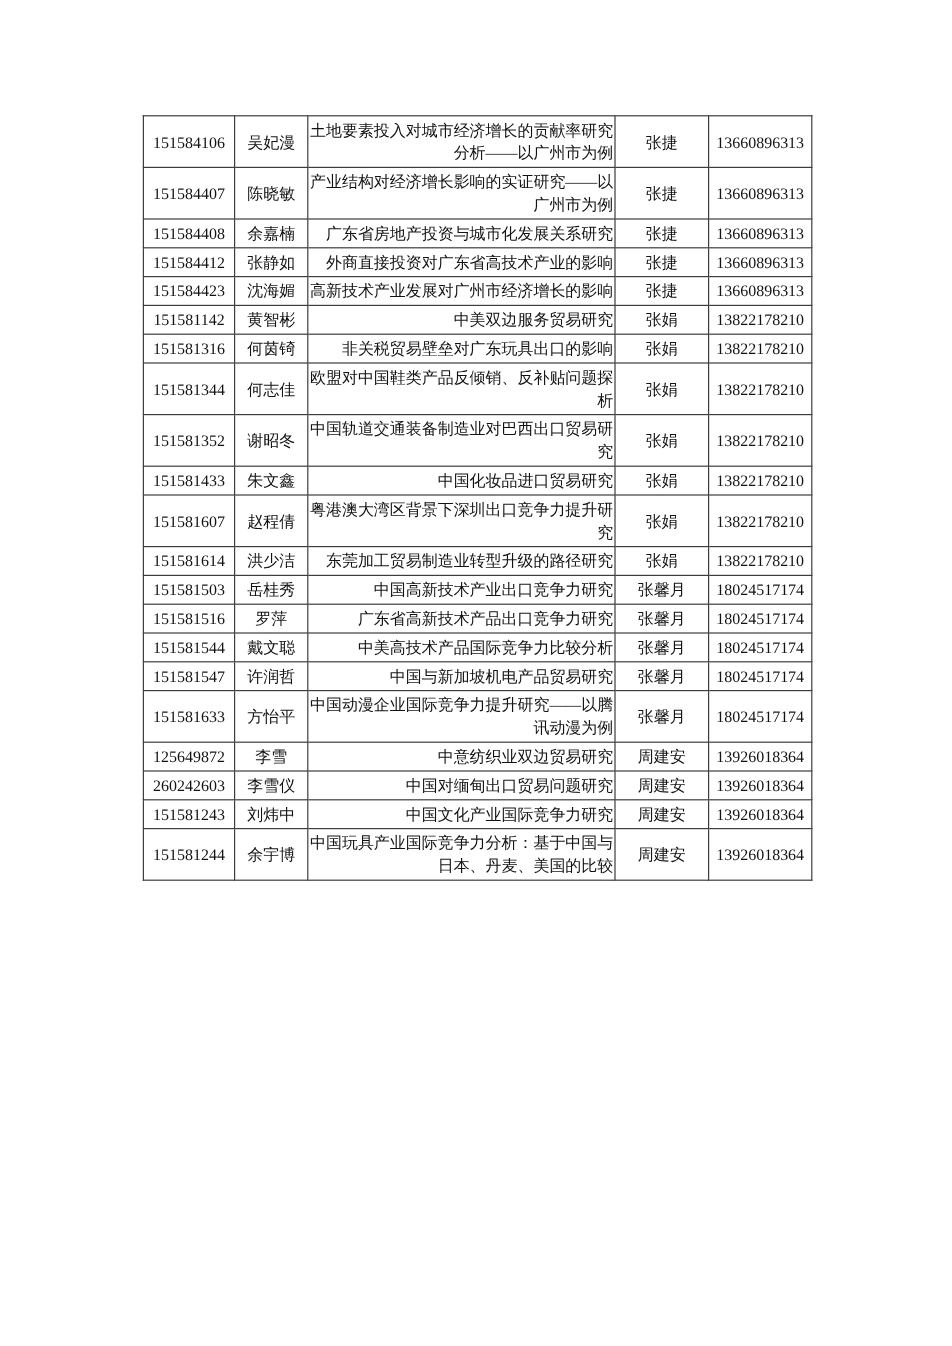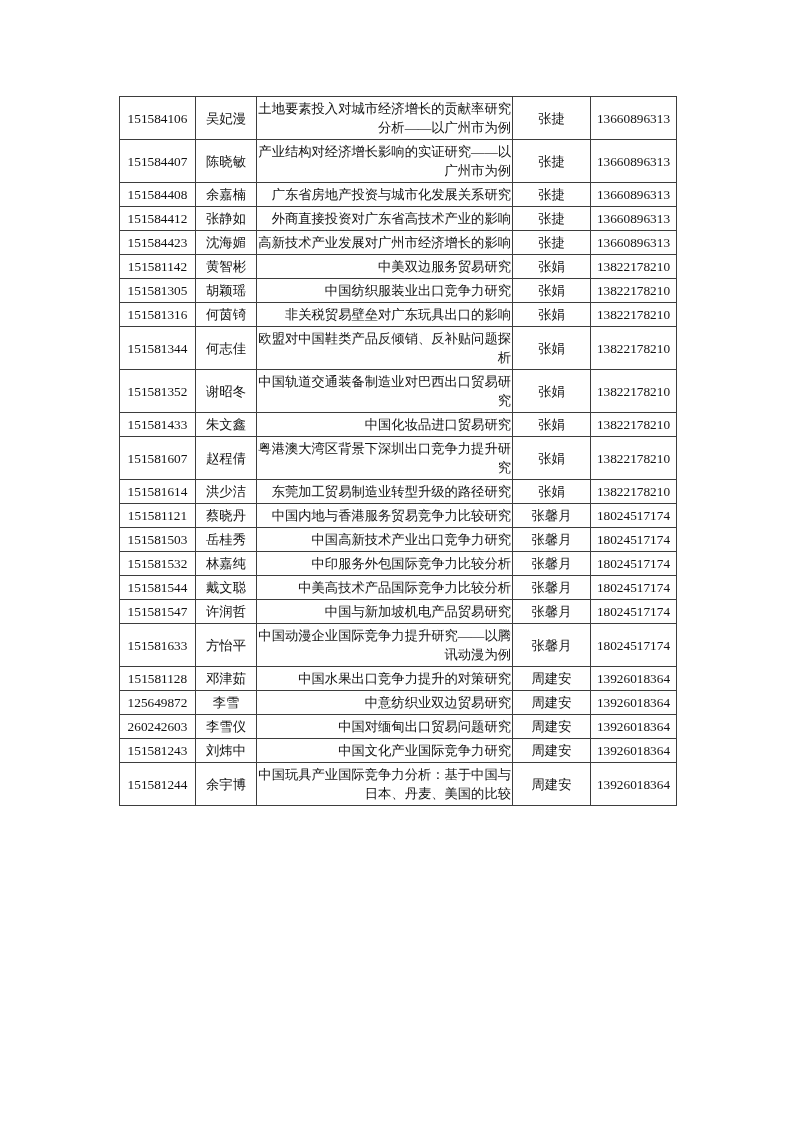--- a/index.html
+++ b/index.html
@@ -98,13 +98,6 @@
           <td class="c-phone">13822178210</td>
         </tr>
         <tr>
-          <td class="c-id">151581305</td>
-          <td class="c-name">胡颖瑶</td>
-          <td class="c-title">中国纺织服装业出口竞争力研究</td>
-          <td class="c-adv">张娟</td>
-          <td class="c-phone">13822178210</td>
-        </tr>
-        <tr>
           <td class="c-id">151581316</td>
           <td class="c-name">何茵锜</td>
           <td class="c-title">非关税贸易壁垒对广东玩具出口的影响</td>

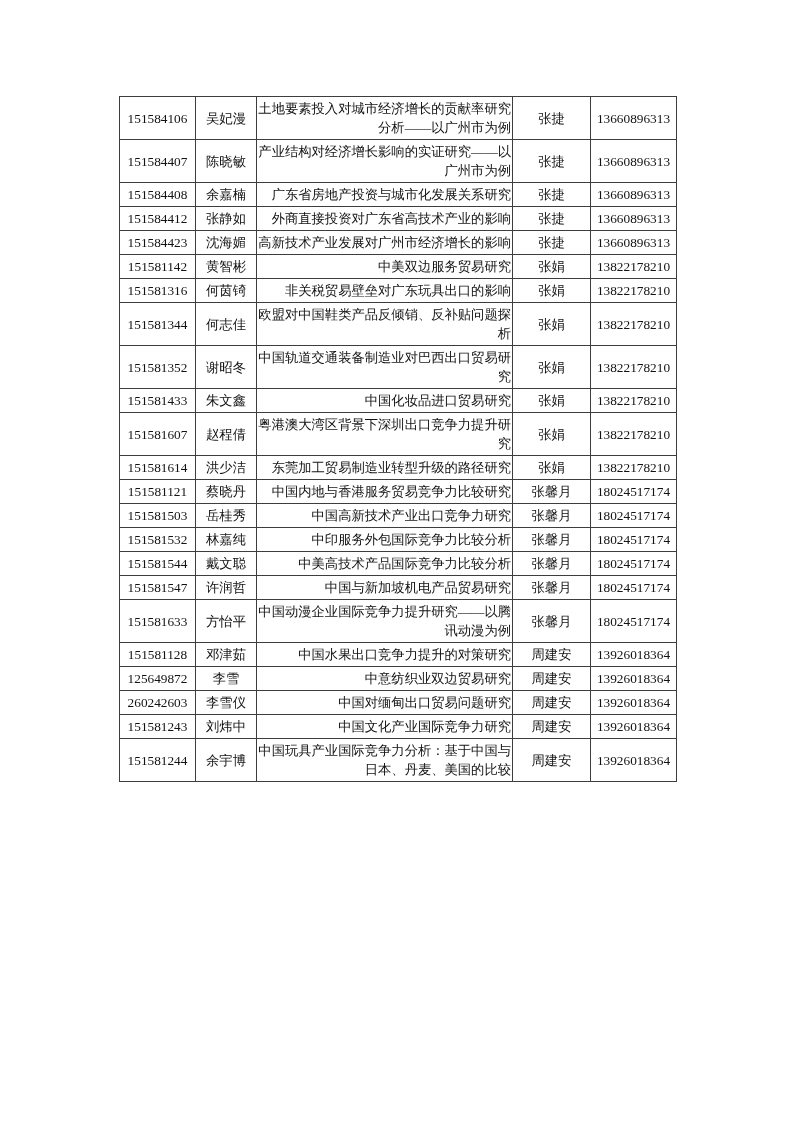--- a/index.html
+++ b/index.html
@@ -140,13 +140,6 @@
           <td class="c-phone">13822178210</td>
         </tr>
         <tr>
-          <td class="c-id">151581121</td>
-          <td class="c-name">蔡晓丹</td>
-          <td class="c-title">中国内地与香港服务贸易竞争力比较研究</td>
-          <td class="c-adv">张馨月</td>
-          <td class="c-phone">18024517174</td>
-        </tr>
-        <tr>
           <td class="c-id">151581503</td>
           <td class="c-name">岳桂秀</td>
           <td class="c-title">中国高新技术产业出口竞争力研究</td>

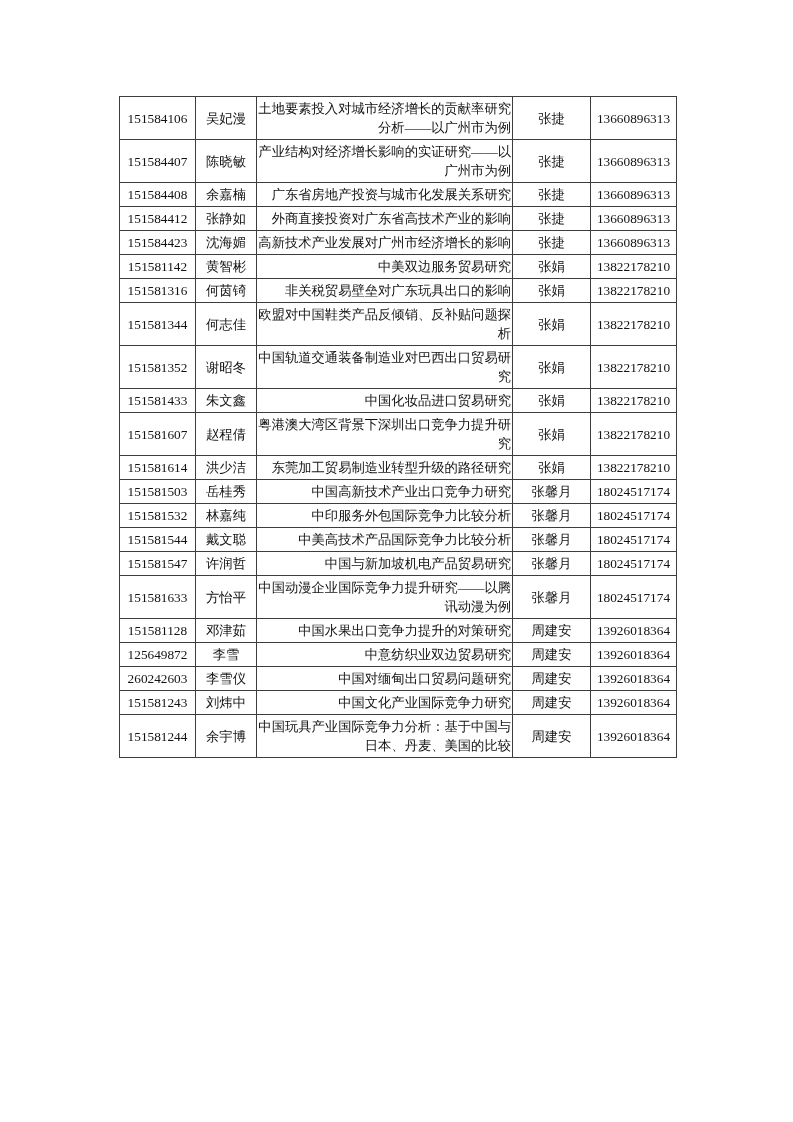--- a/index.html
+++ b/index.html
@@ -147,6 +147,13 @@
           <td class="c-phone">18024517174</td>
         </tr>
         <tr>
+          <td class="c-id">151581516</td>
+          <td class="c-name">罗萍</td>
+          <td class="c-title">广东省高新技术产品出口竞争力研究</td>
+          <td class="c-adv">张馨月</td>
+          <td class="c-phone">18024517174</td>
+        </tr>
+        <tr>
           <td class="c-id">151581532</td>
           <td class="c-name">林嘉纯</td>
           <td class="c-title">中印服务外包国际竞争力比较分析</td>

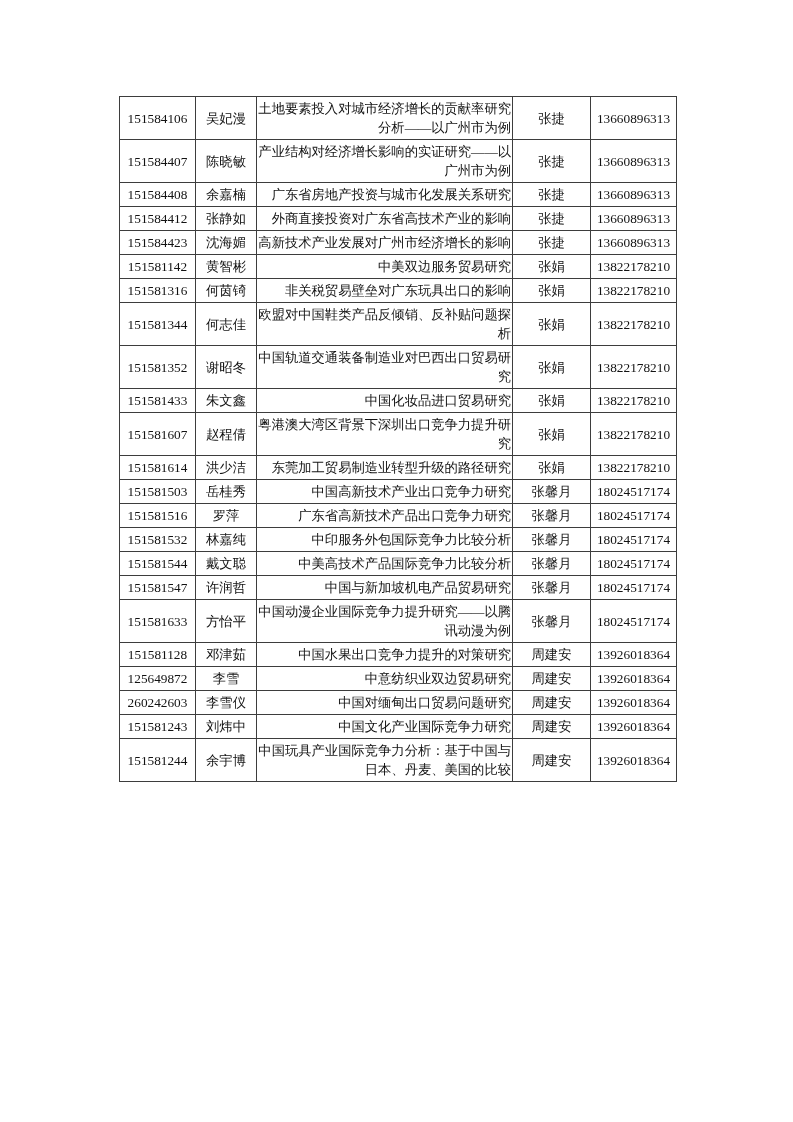--- a/index.html
+++ b/index.html
@@ -154,13 +154,6 @@
           <td class="c-phone">18024517174</td>
         </tr>
         <tr>
-          <td class="c-id">151581532</td>
-          <td class="c-name">林嘉纯</td>
-          <td class="c-title">中印服务外包国际竞争力比较分析</td>
-          <td class="c-adv">张馨月</td>
-          <td class="c-phone">18024517174</td>
-        </tr>
-        <tr>
           <td class="c-id">151581544</td>
           <td class="c-name">戴文聪</td>
           <td class="c-title">中美高技术产品国际竞争力比较分析</td>

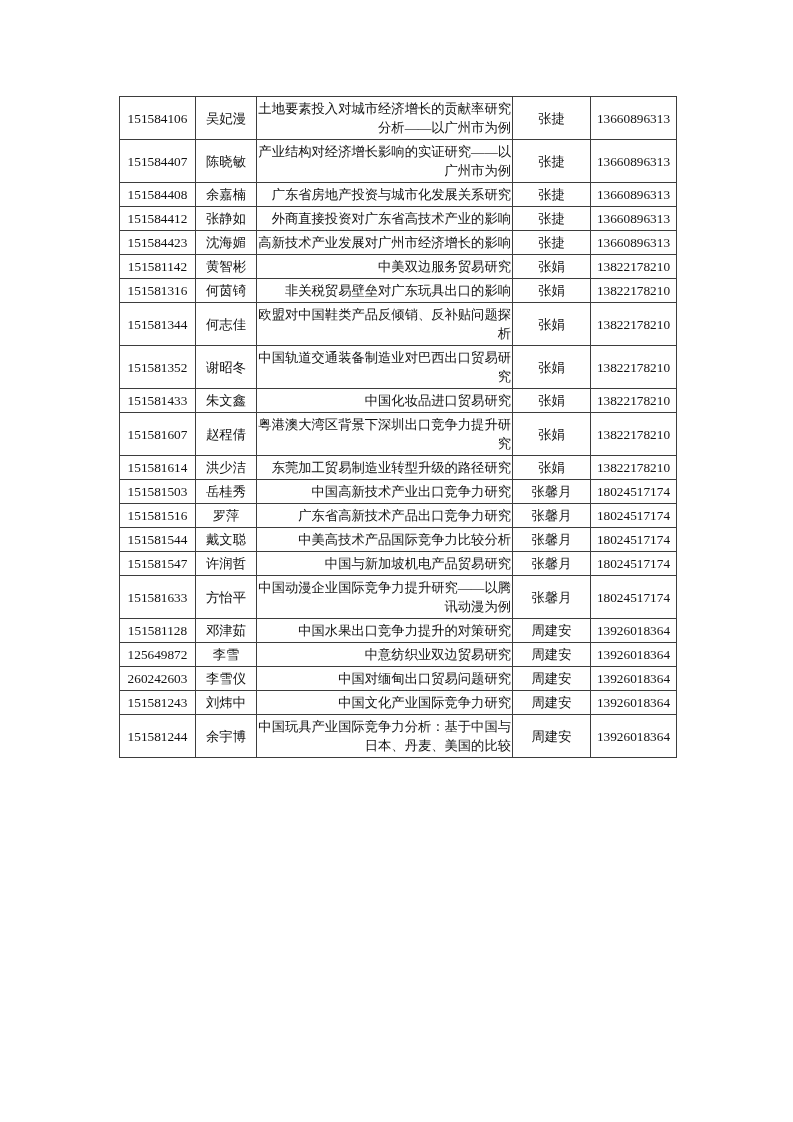--- a/index.html
+++ b/index.html
@@ -175,13 +175,6 @@
           <td class="c-phone">18024517174</td>
         </tr>
         <tr>
-          <td class="c-id">151581128</td>
-          <td class="c-name">邓津茹</td>
-          <td class="c-title">中国水果出口竞争力提升的对策研究</td>
-          <td class="c-adv">周建安</td>
-          <td class="c-phone">13926018364</td>
-        </tr>
-        <tr>
           <td class="c-id">125649872</td>
           <td class="c-name">李雪</td>
           <td class="c-title">中意纺织业双边贸易研究</td>

